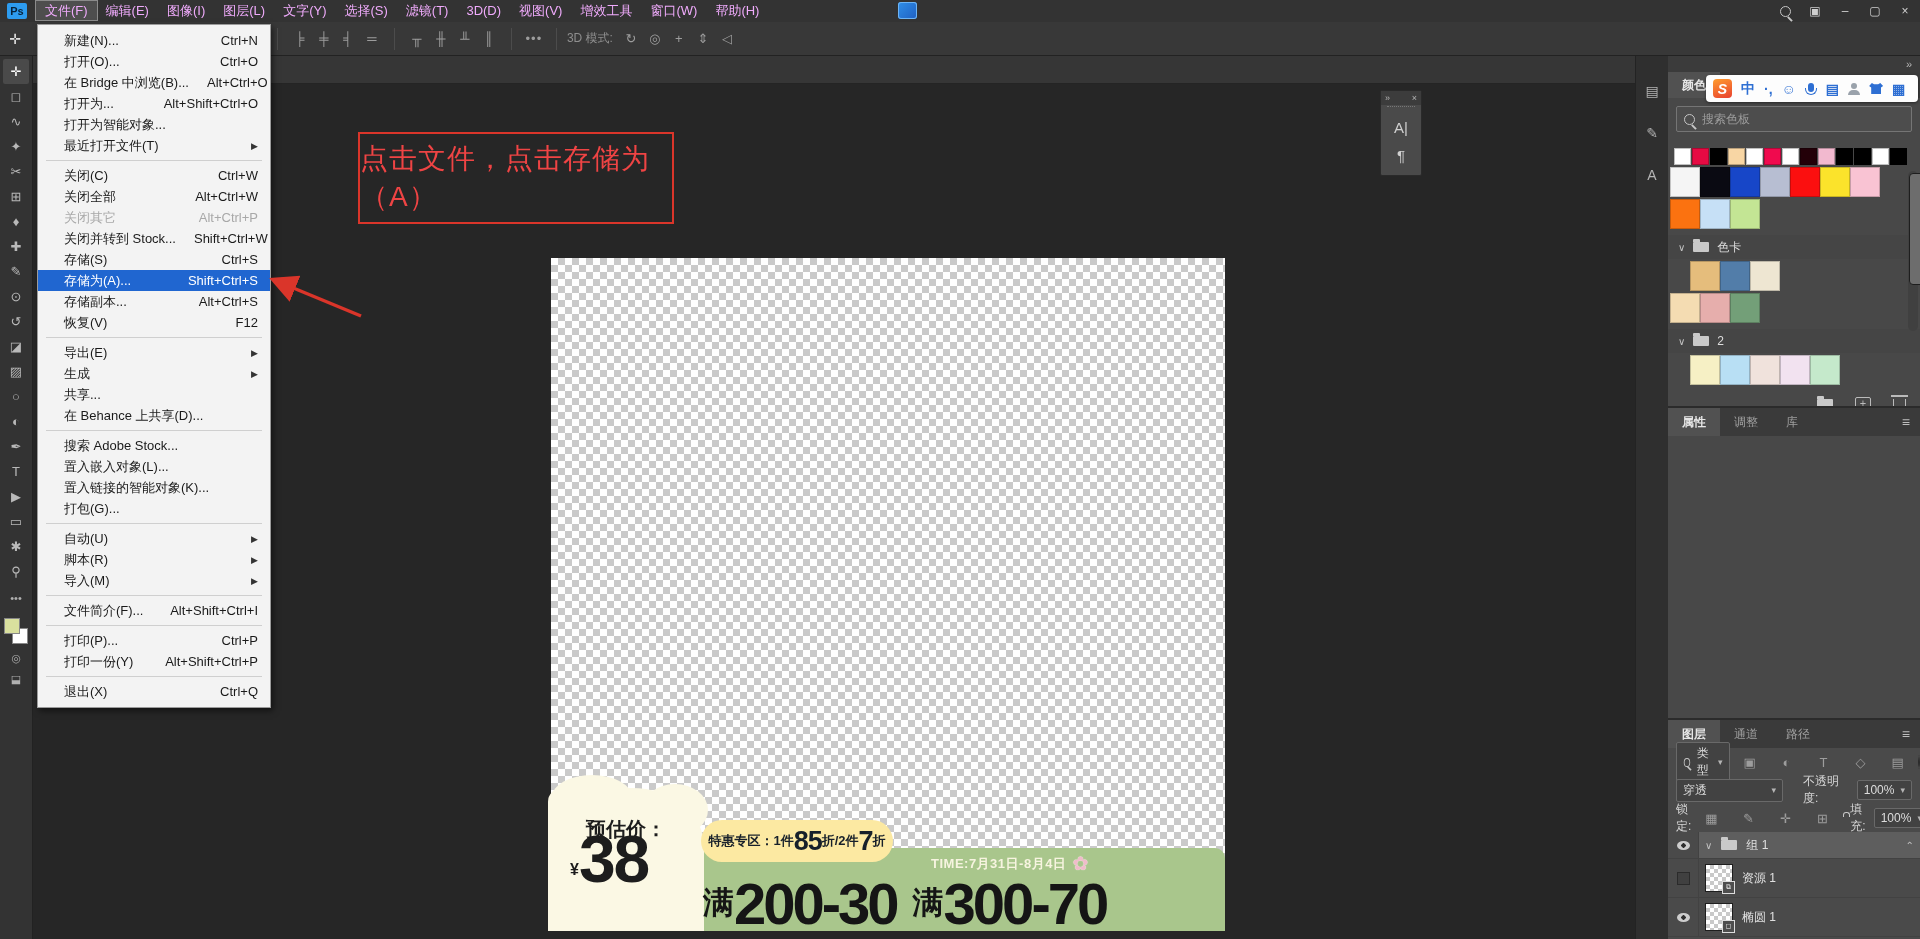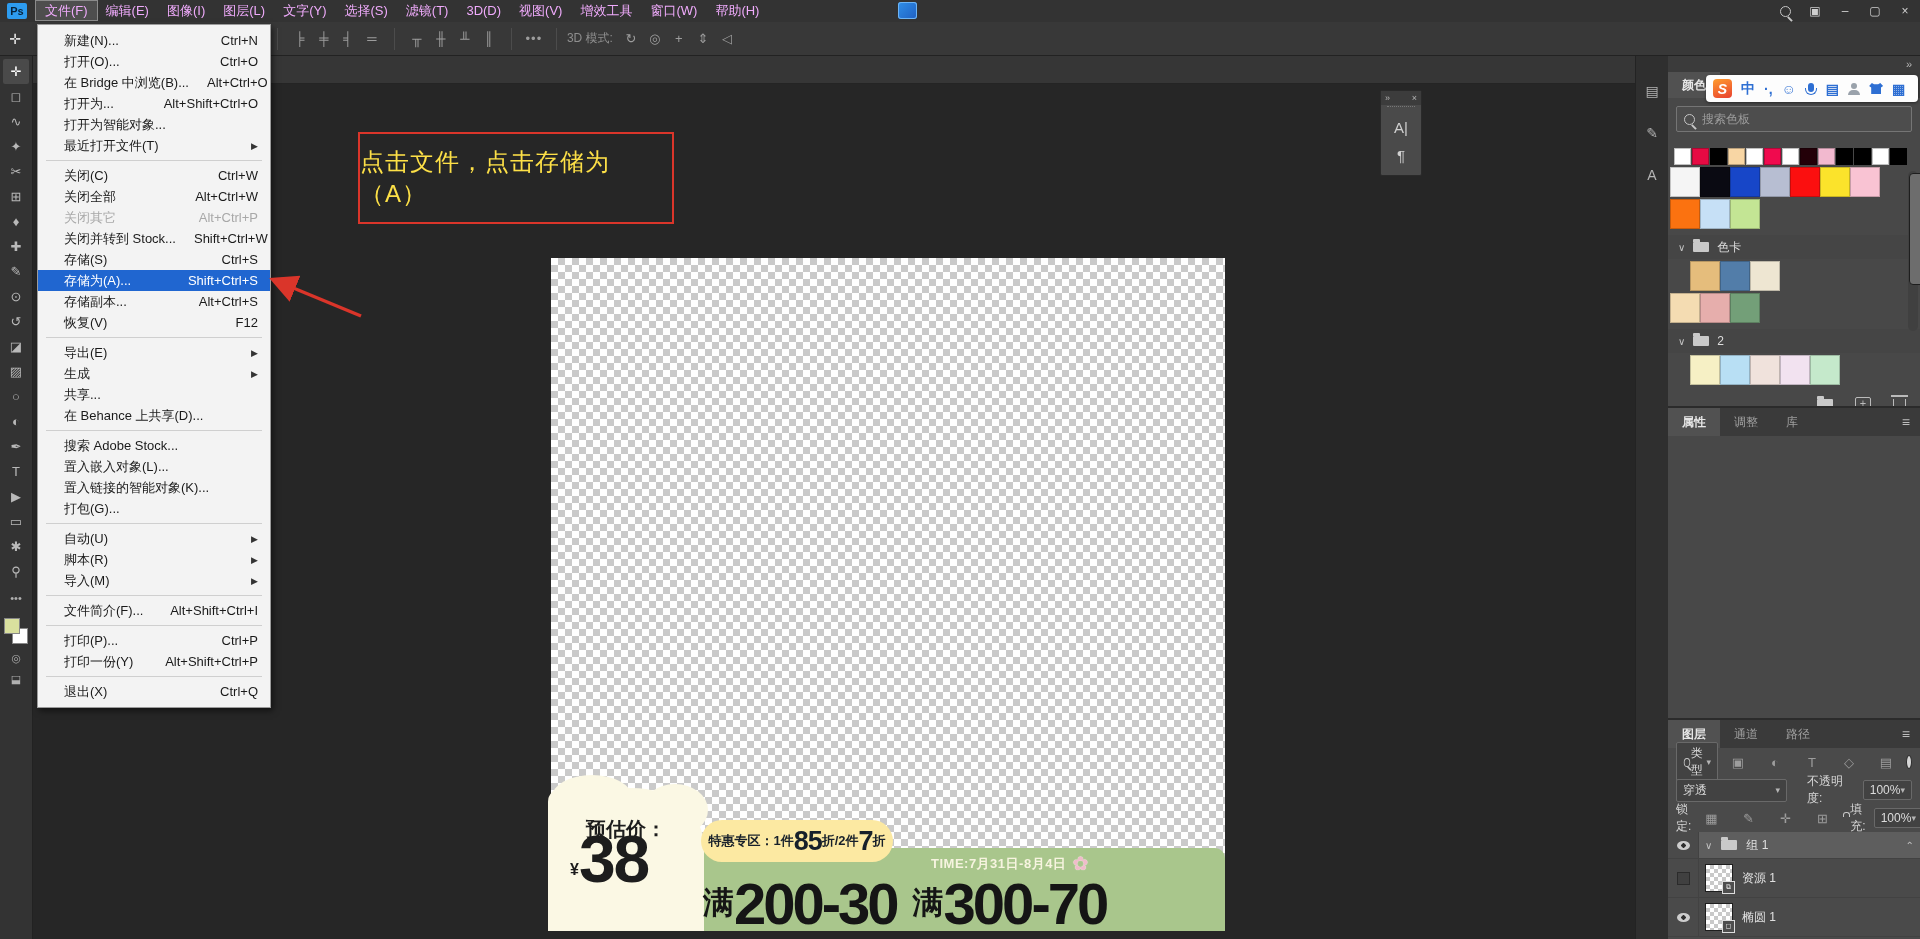--- a/index.html
+++ b/index.html
@@ -71,7 +71,7 @@
   
   #anno-box{position:absolute;left:358px;top:132px;width:312px;height:88px;border:2px solid #da352a;z-index:40;
             display:flex;align-items:center;justify-content:center}
-  #anno-text{color:#fde047;font-size:24px;letter-spacing:1px}
+  #anno-text{color:#ef4444;font-size:28px;letter-spacing:1px}
   #anno-arrow{position:absolute;left:250px;top:262px;width:130px;height:70px;z-index:60;overflow:visible}
 
   

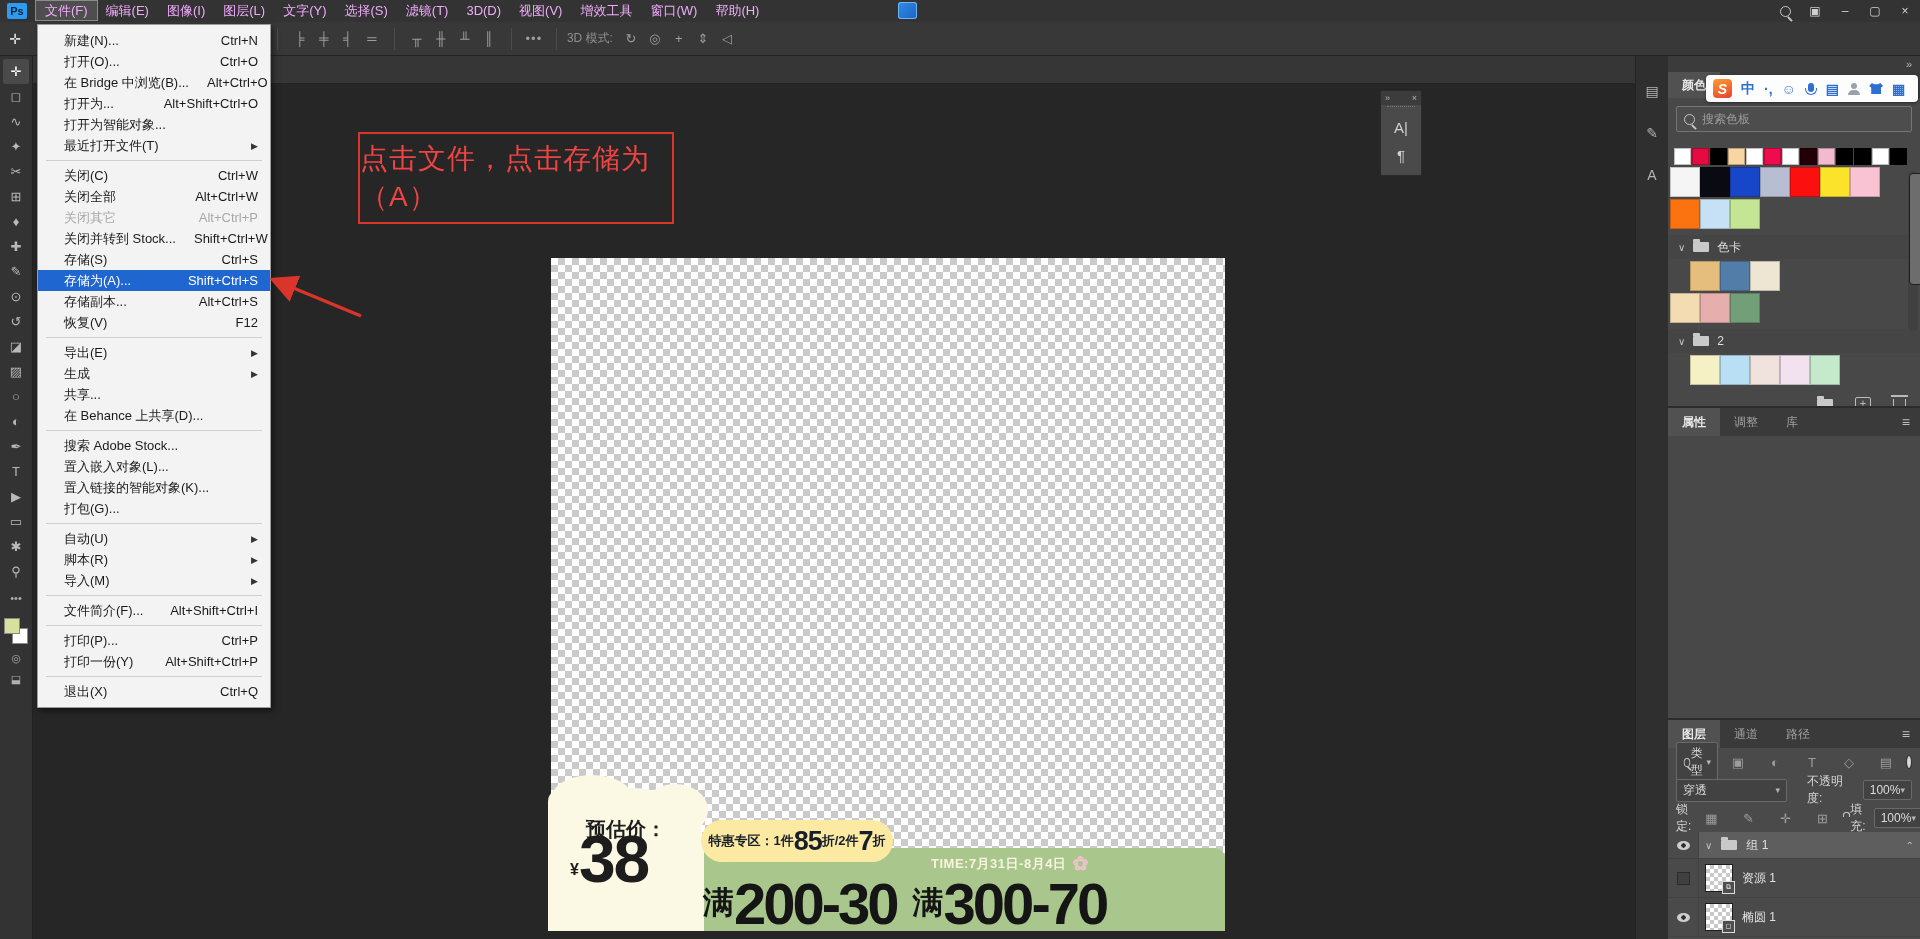--- a/index.html
+++ b/index.html
@@ -103,7 +103,7 @@
   .ptab.active{background:#515151;color:#e6e6e6;font-weight:bold}
   .pmenu{margin-left:auto;display:flex;align-items:center;padding:0 10px;color:#bdbdbd;font-size:14px}
   .psel{display:flex;align-items:center;background:#424242;border:1px solid #696969;border-radius:2px;color:#dcdcdc;
-        padding:2px 6px;font-size:12px}
+        padding:2px 6px;gap:6px;font-size:12px}
   .psel .car{margin-left:auto;font-size:9px;color:#b5b5b5}
 
   

